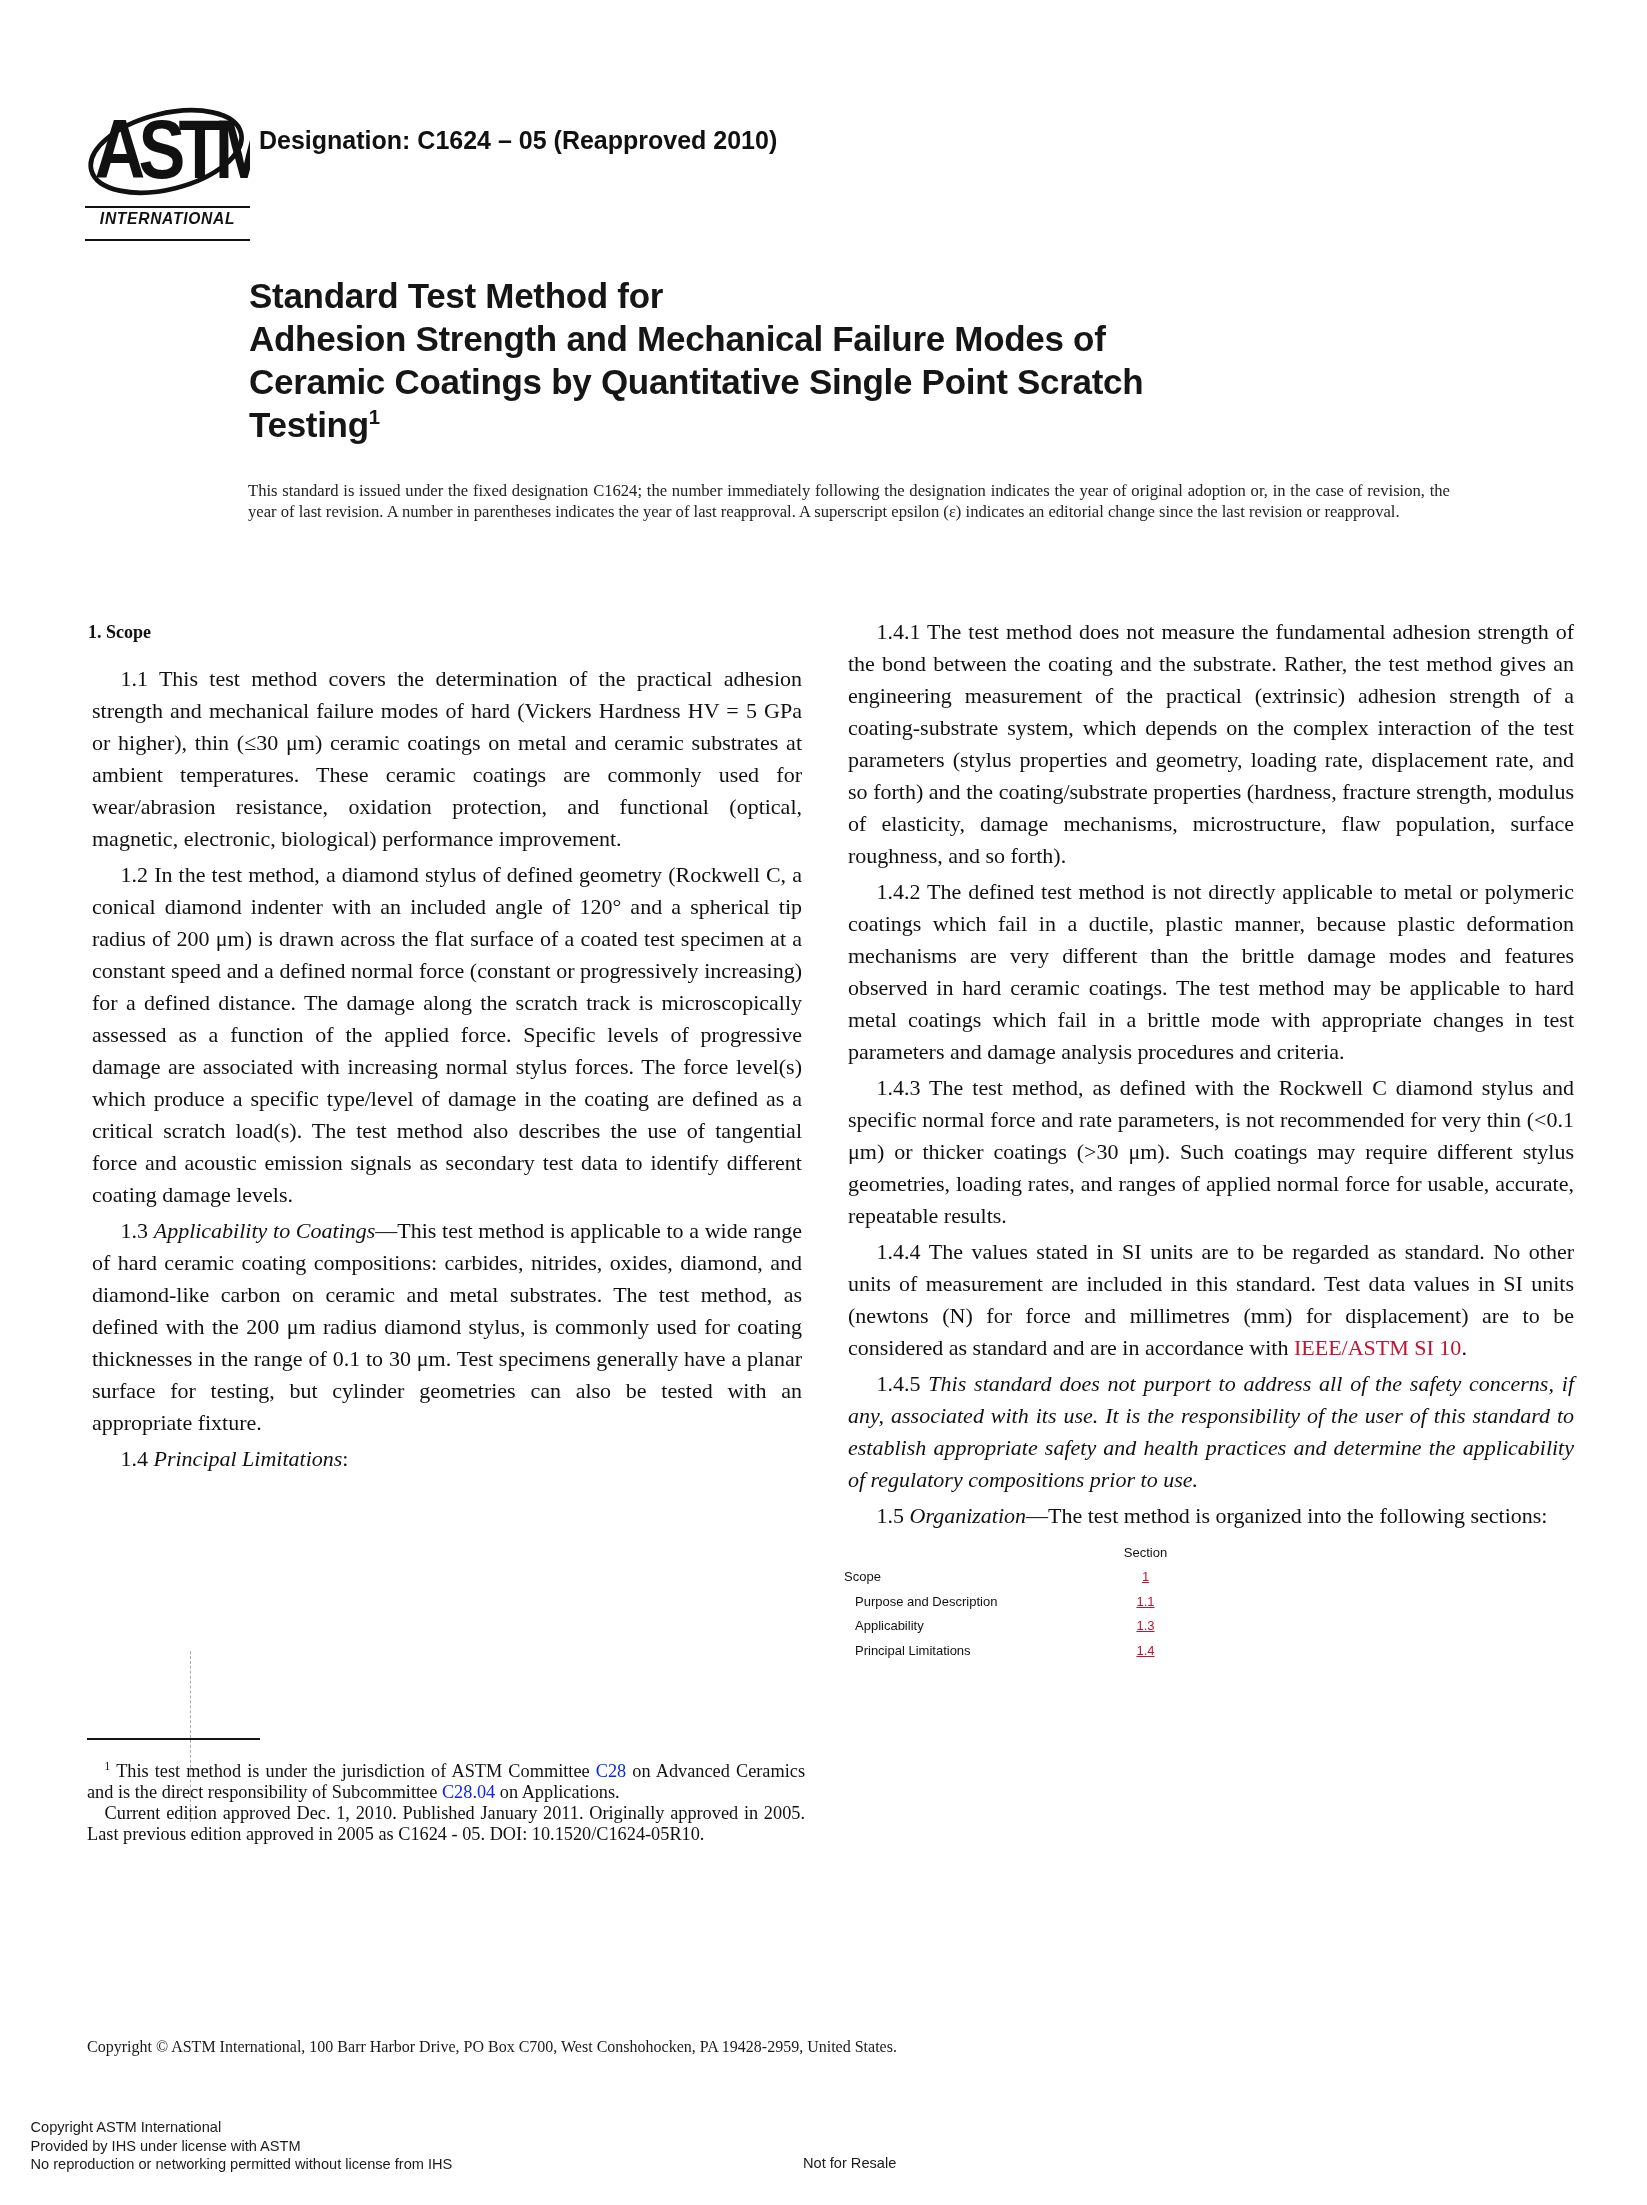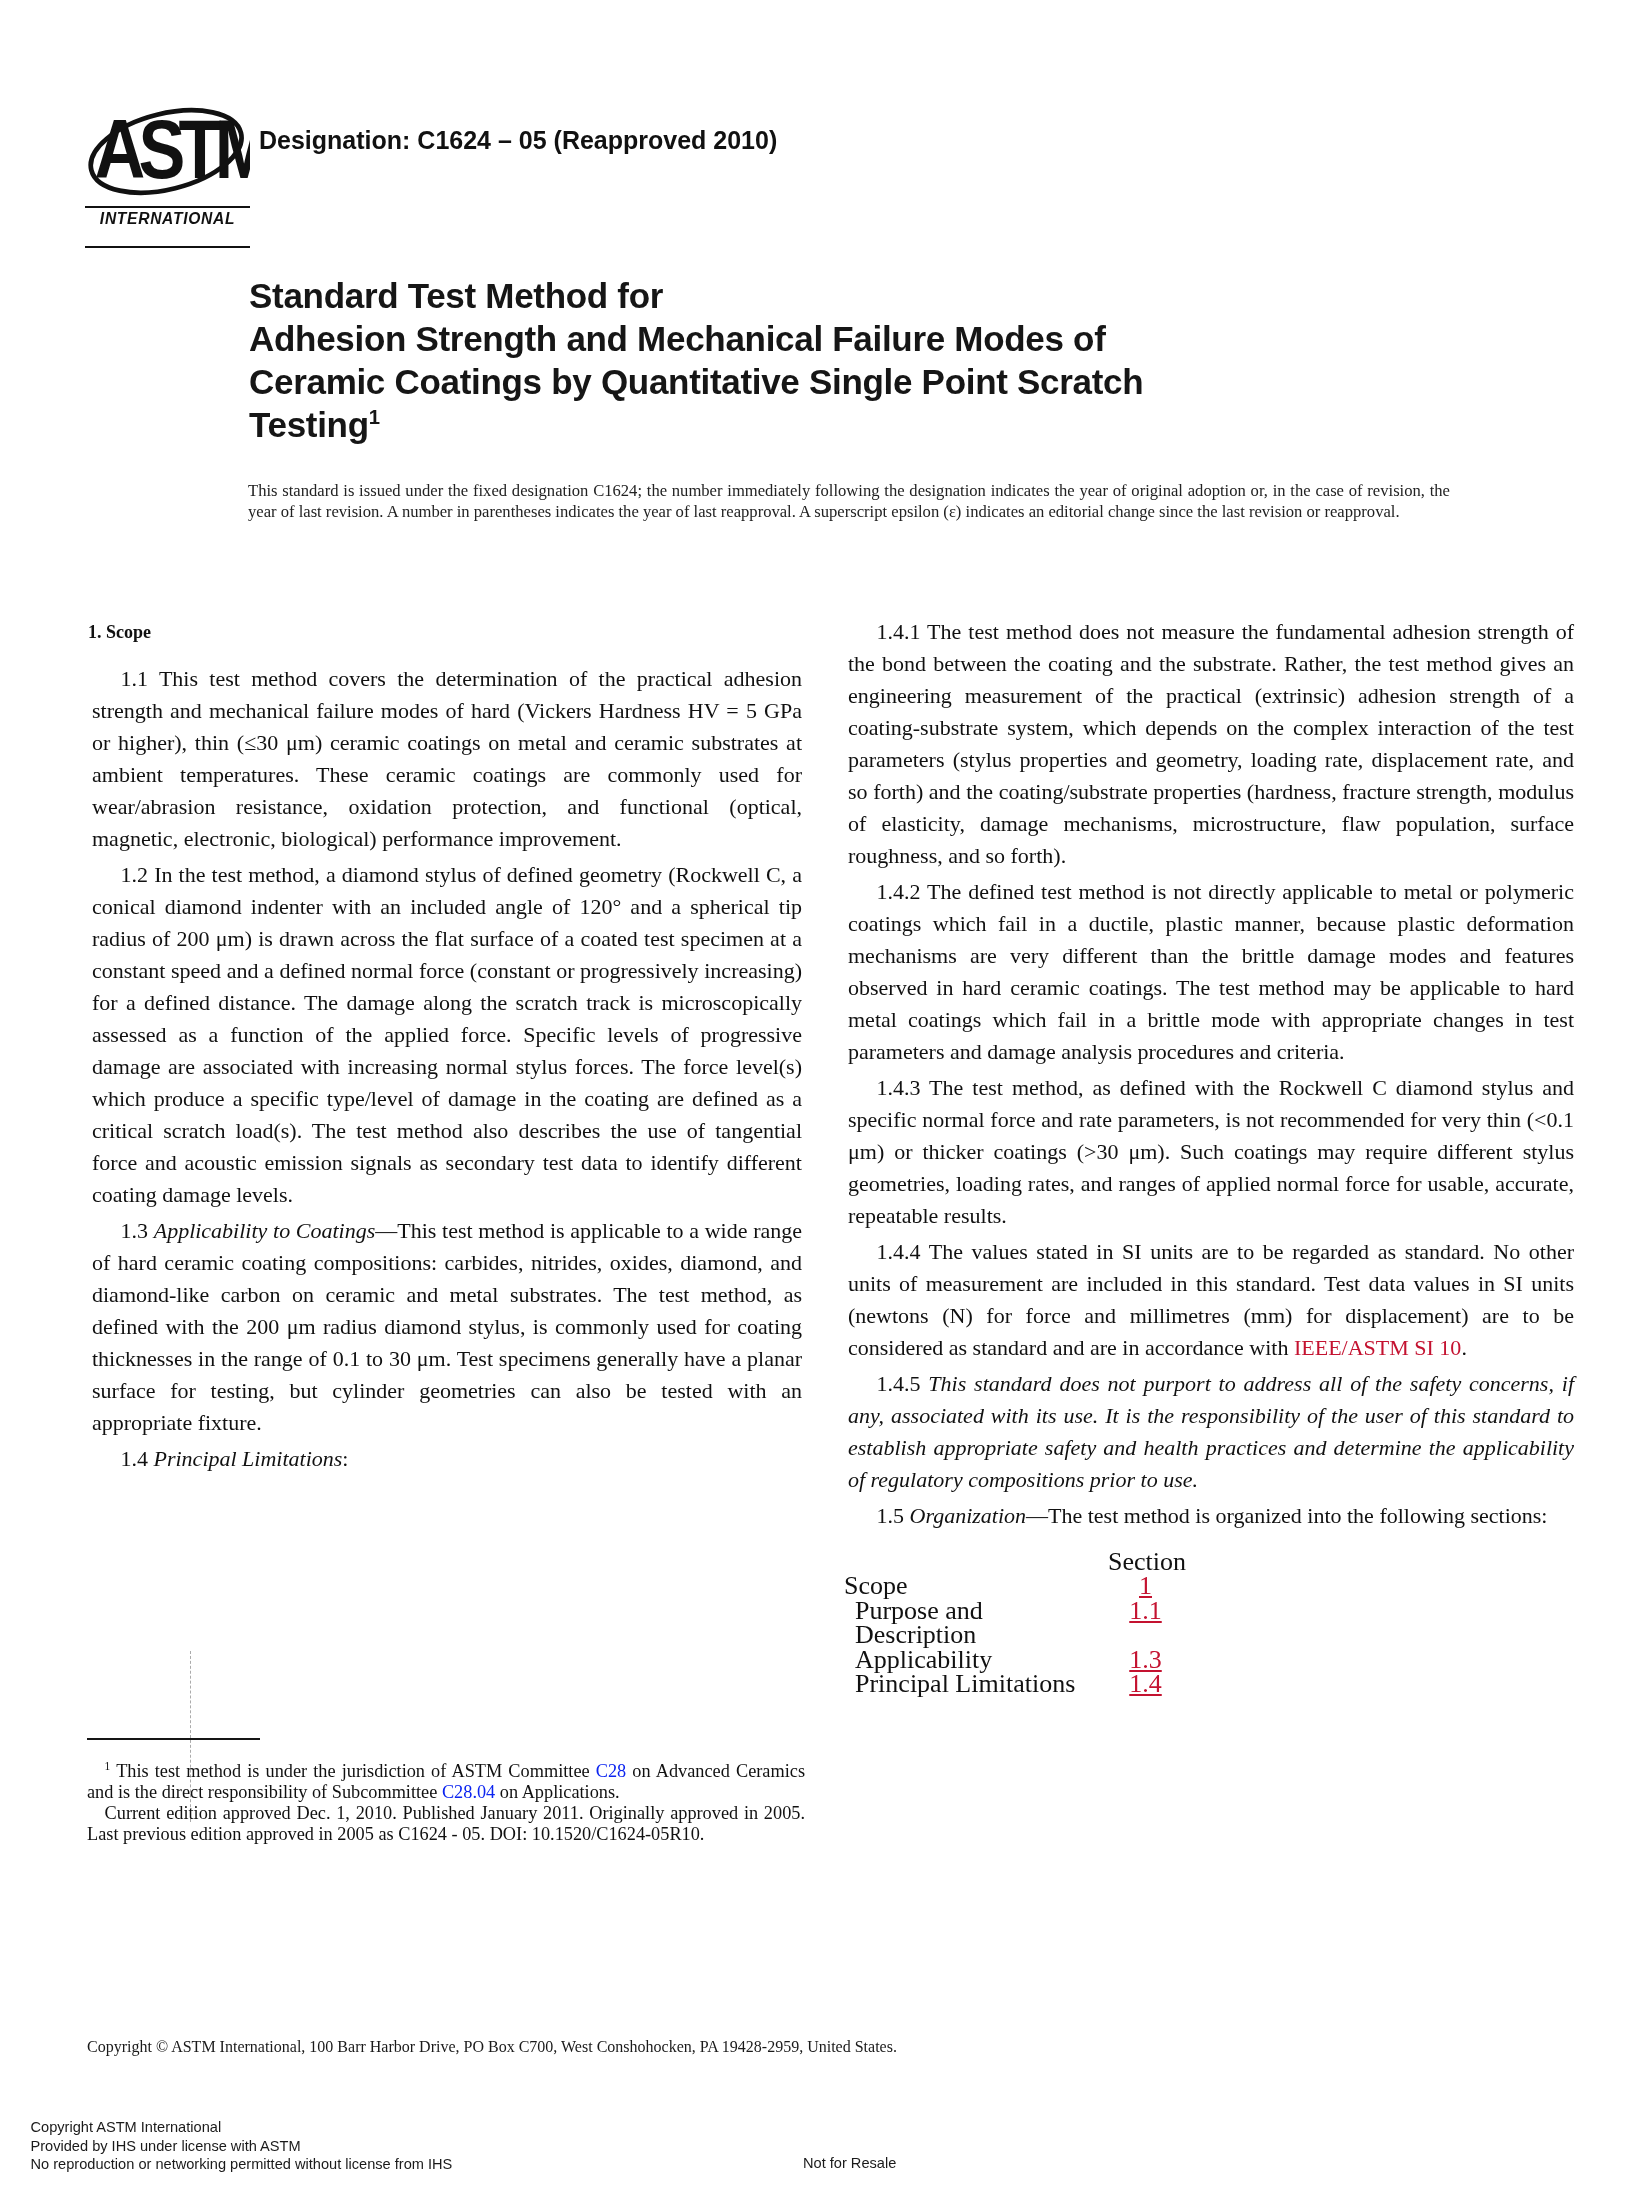--- a/index.html
+++ b/index.html
@@ -9,7 +9,7 @@
   
   .logo-block{position:absolute;left:85px;top:100px;width:165px;}
   .logo-intl{margin-top:1.4px;border-top:2px solid #111;border-bottom:2.7px solid #111;
-             padding:2px 0 18px 0;text-align:center;
+             padding:2px 0 11px 0;text-align:center;
              font-family:"Liberation Sans",sans-serif;font-weight:bold;font-style:italic;
              font-size:15.6px;letter-spacing:0.7px;}
   .designation{position:absolute;left:259px;top:126px;

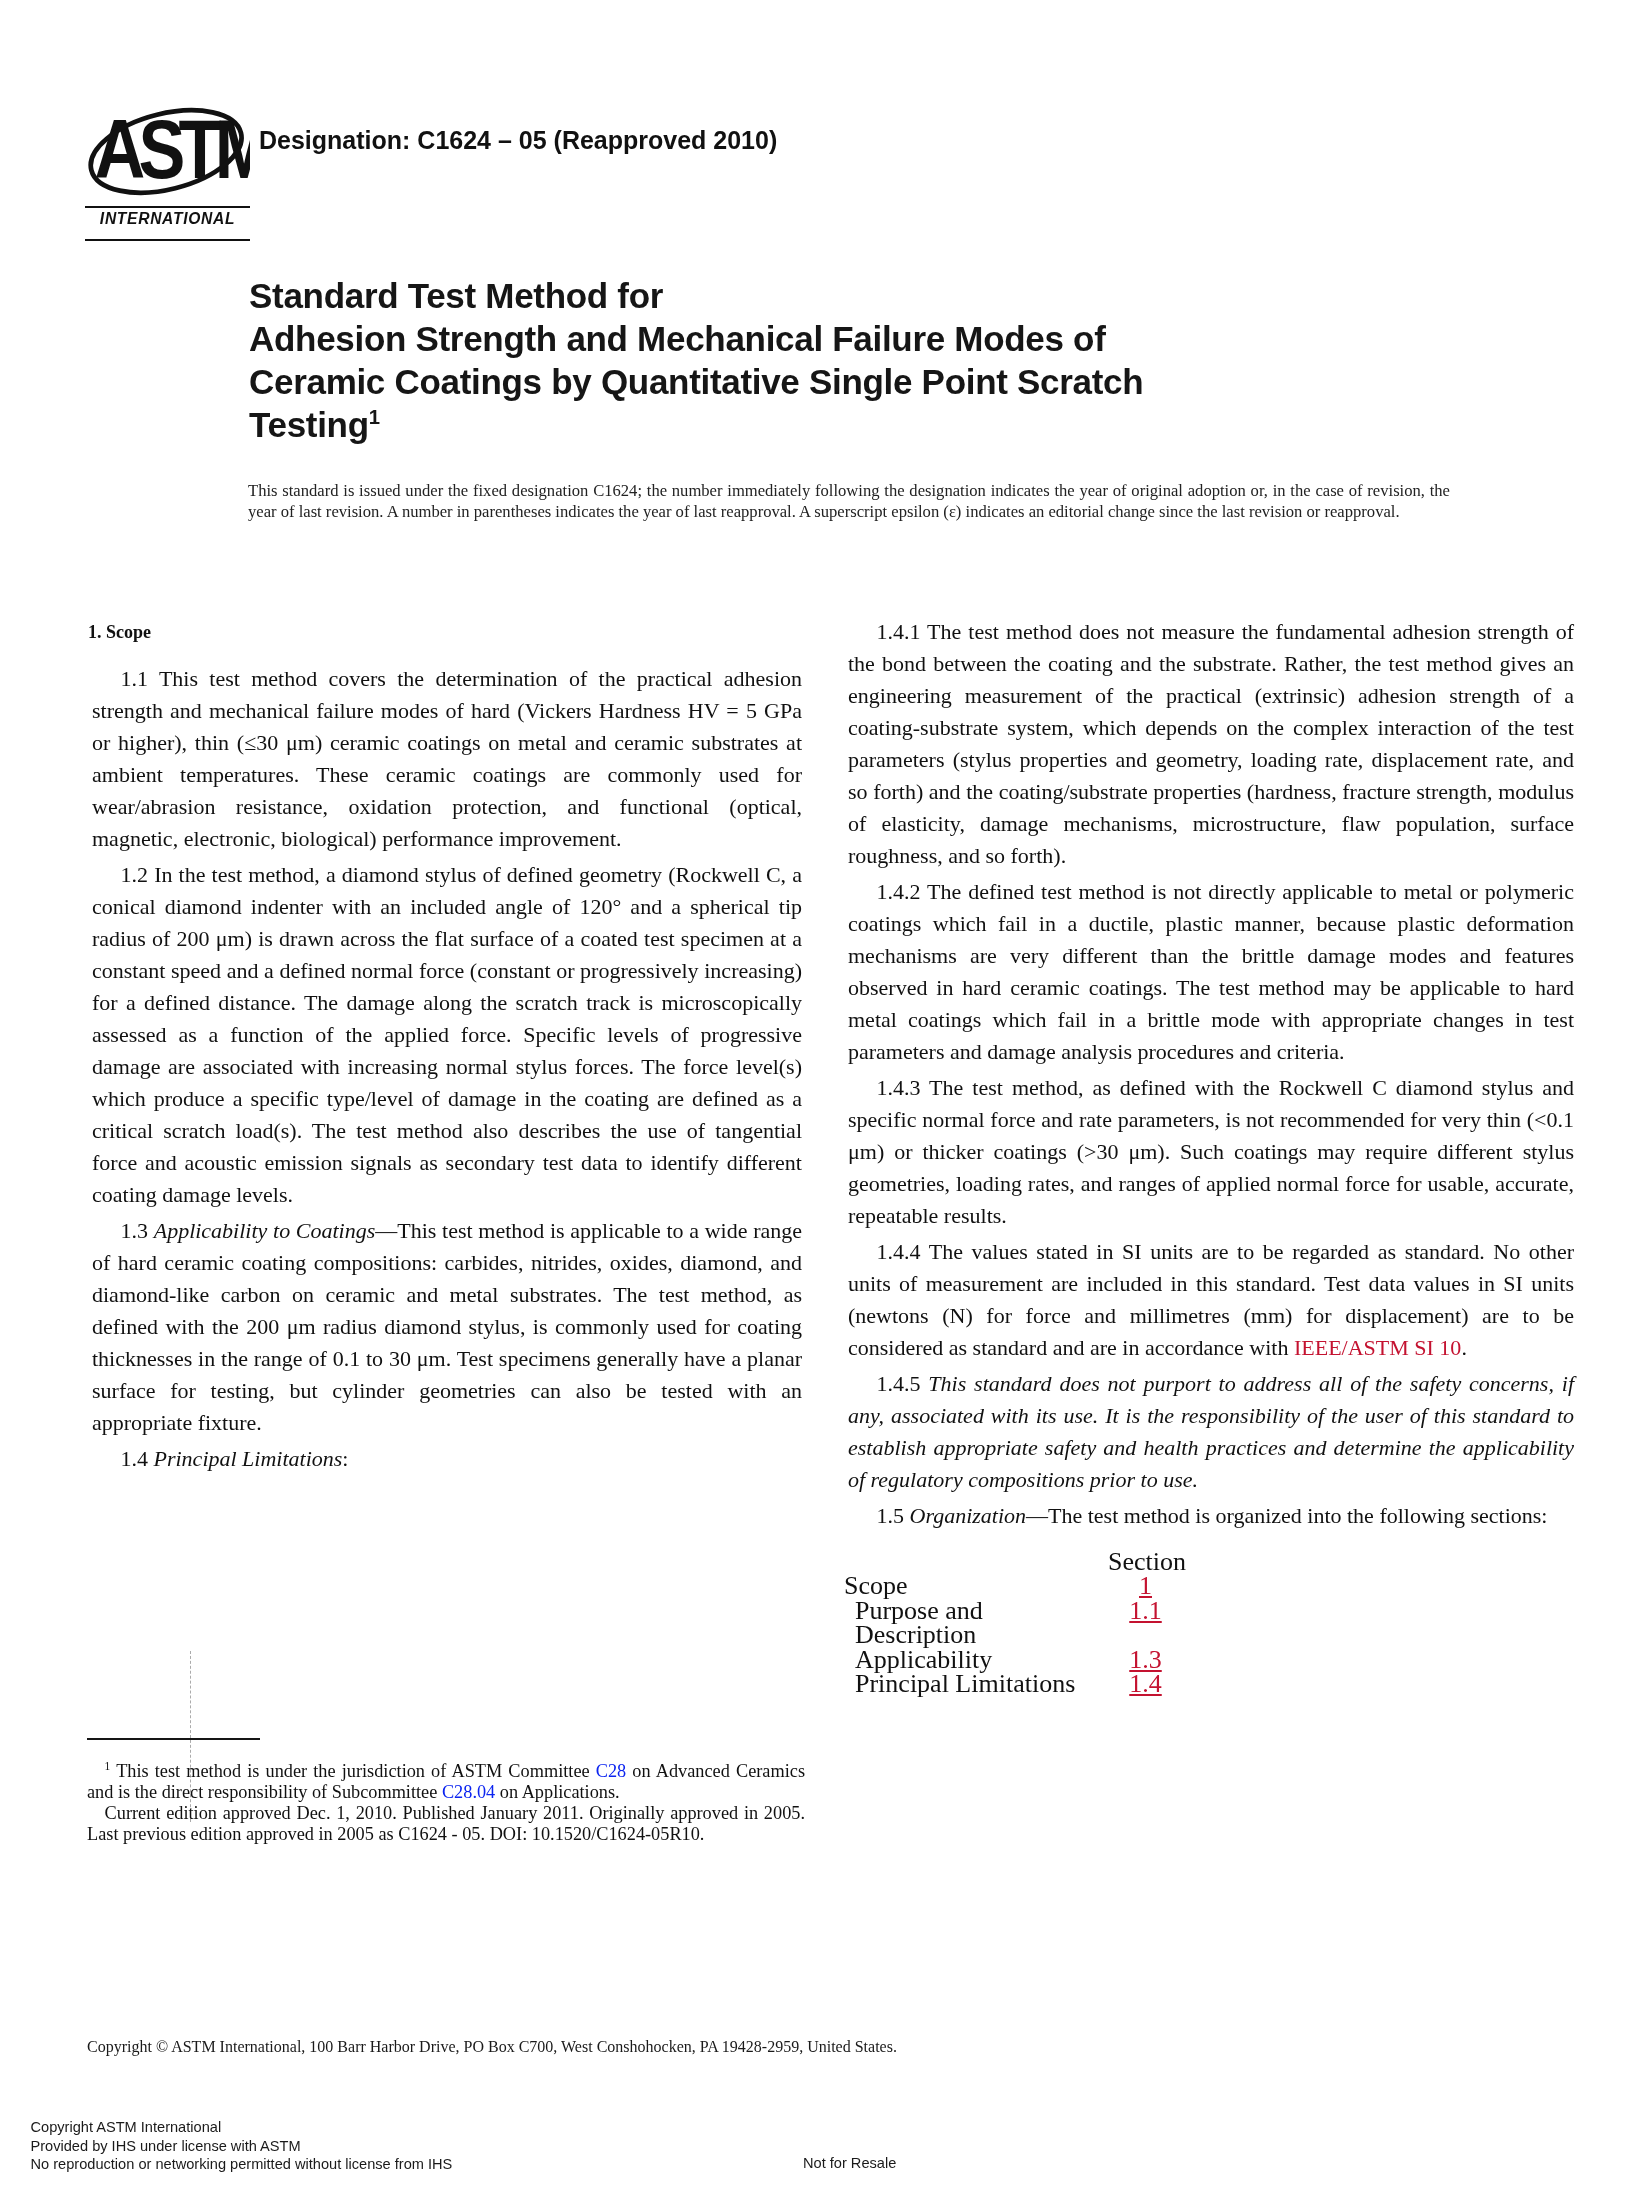--- a/index.html
+++ b/index.html
@@ -36,8 +36,8 @@
   .red{color:#c41230;text-decoration:none;}
 
   
-  .sec-table{margin-top:18px;width:339px;font-family:Liberation Serif, serif;
-             font-size:26px;line-height:24.4px;text-align:left;text-indent:0;}
+  .sec-table{margin-top:9px;width:339px;font-family:Liberation Sans, sans-serif;
+             font-size:13px;line-height:24.4px;text-align:left;text-indent:0;}
   .sec-table .trow{display:flex;}
   .sec-table .lbl{flex:1;}
   .sec-table .lbl.ind{padding-left:11px;}

